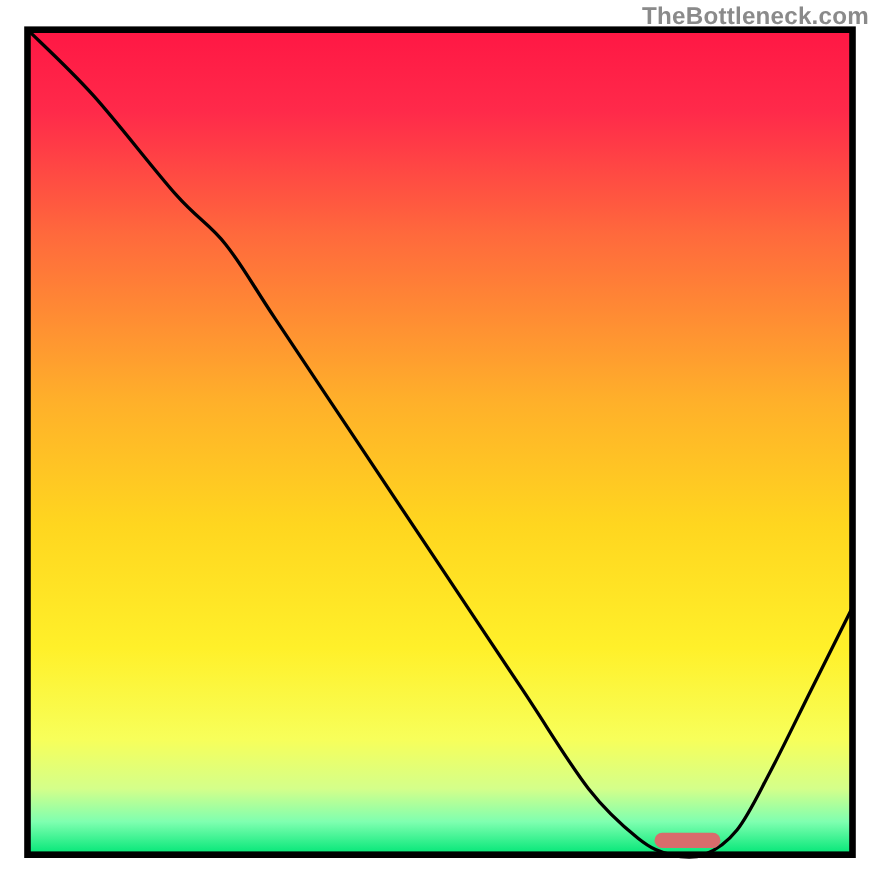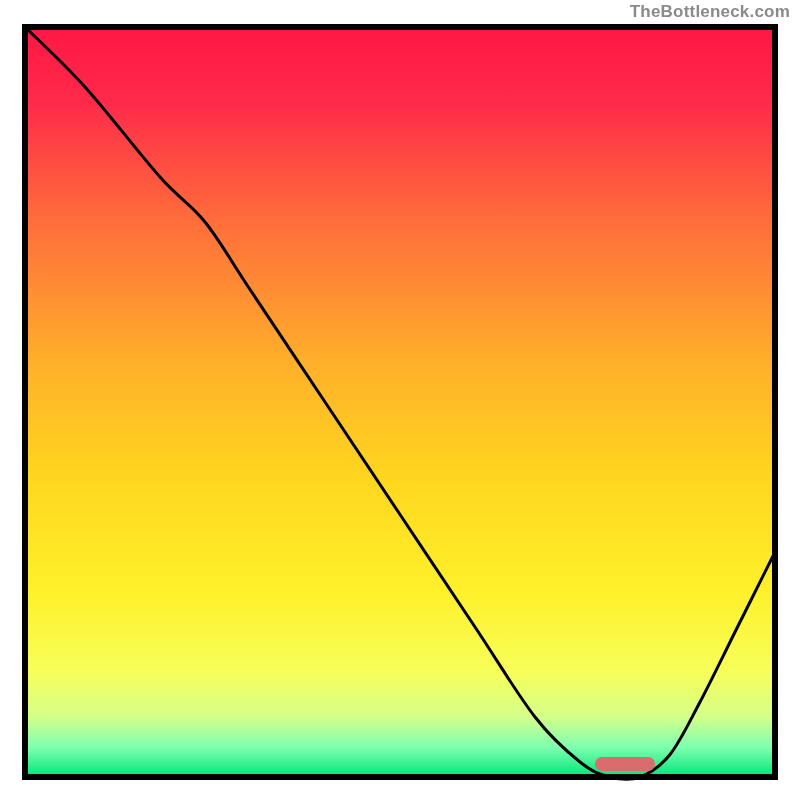--- a/index.html
+++ b/index.html
@@ -19,7 +19,7 @@
     position: absolute;
     top: 2px;
     right: 10px;
-    font-size: 17px;
+    font-size: 22px;
     font-weight: bold;
     color: #8a8a8a;
     letter-spacing: 0.2px;

